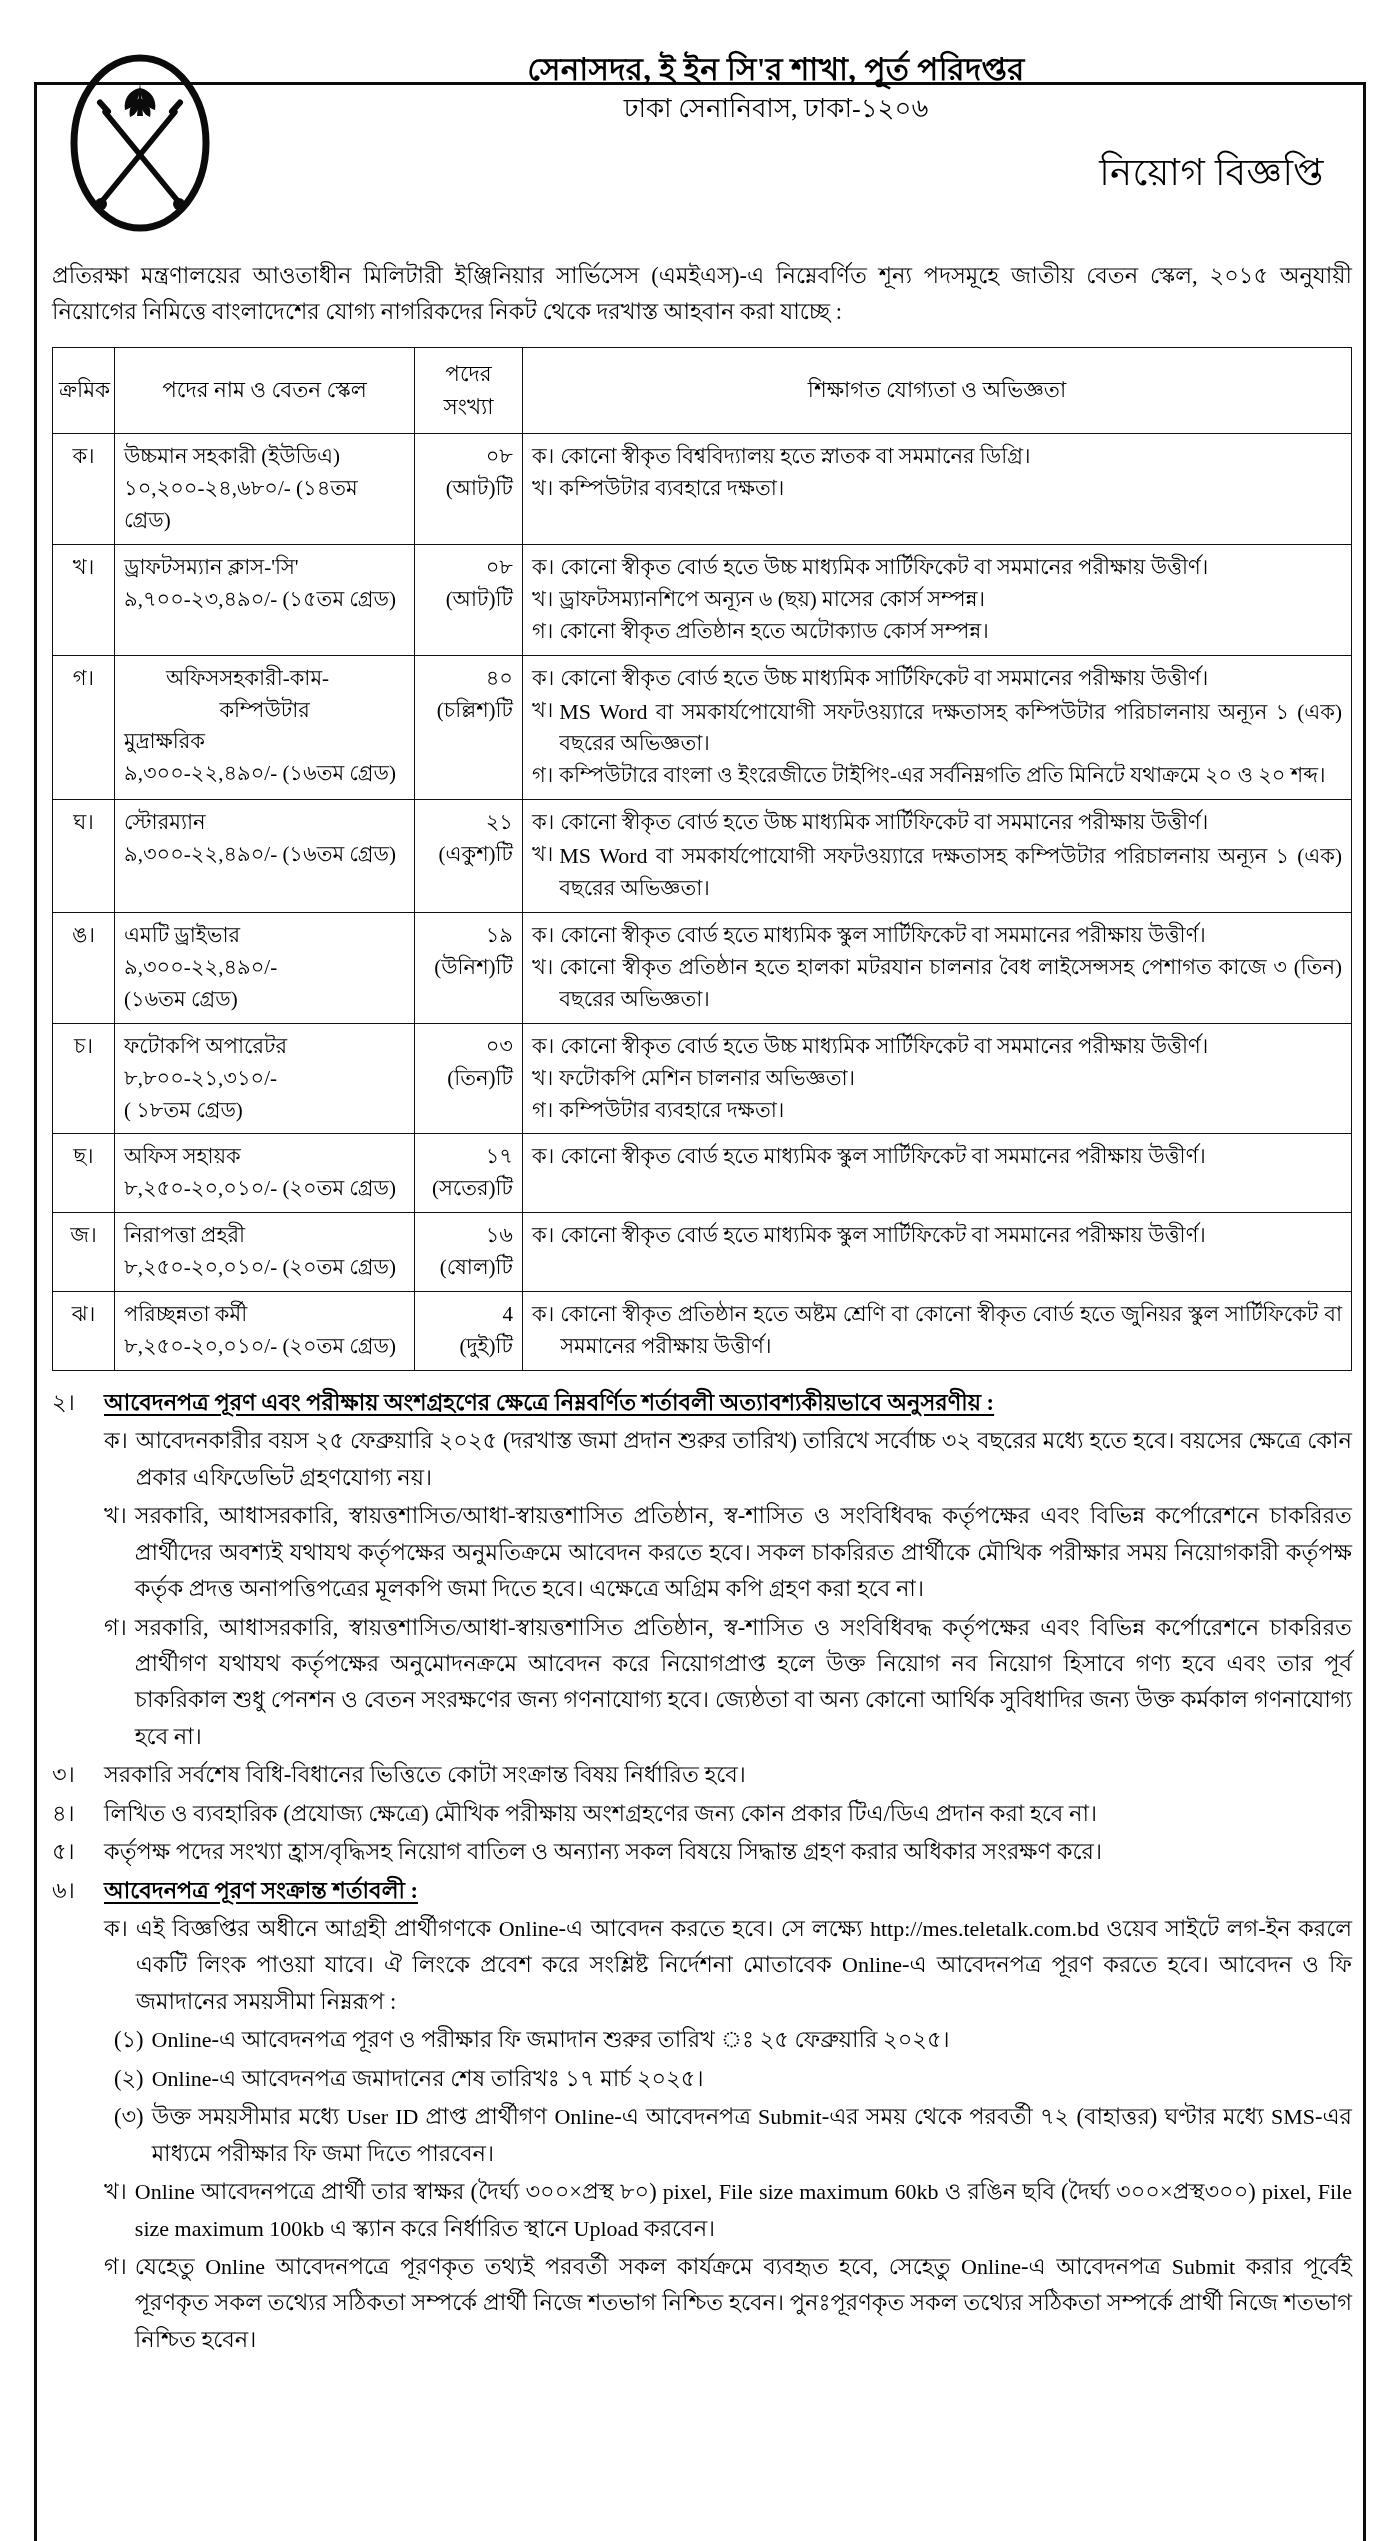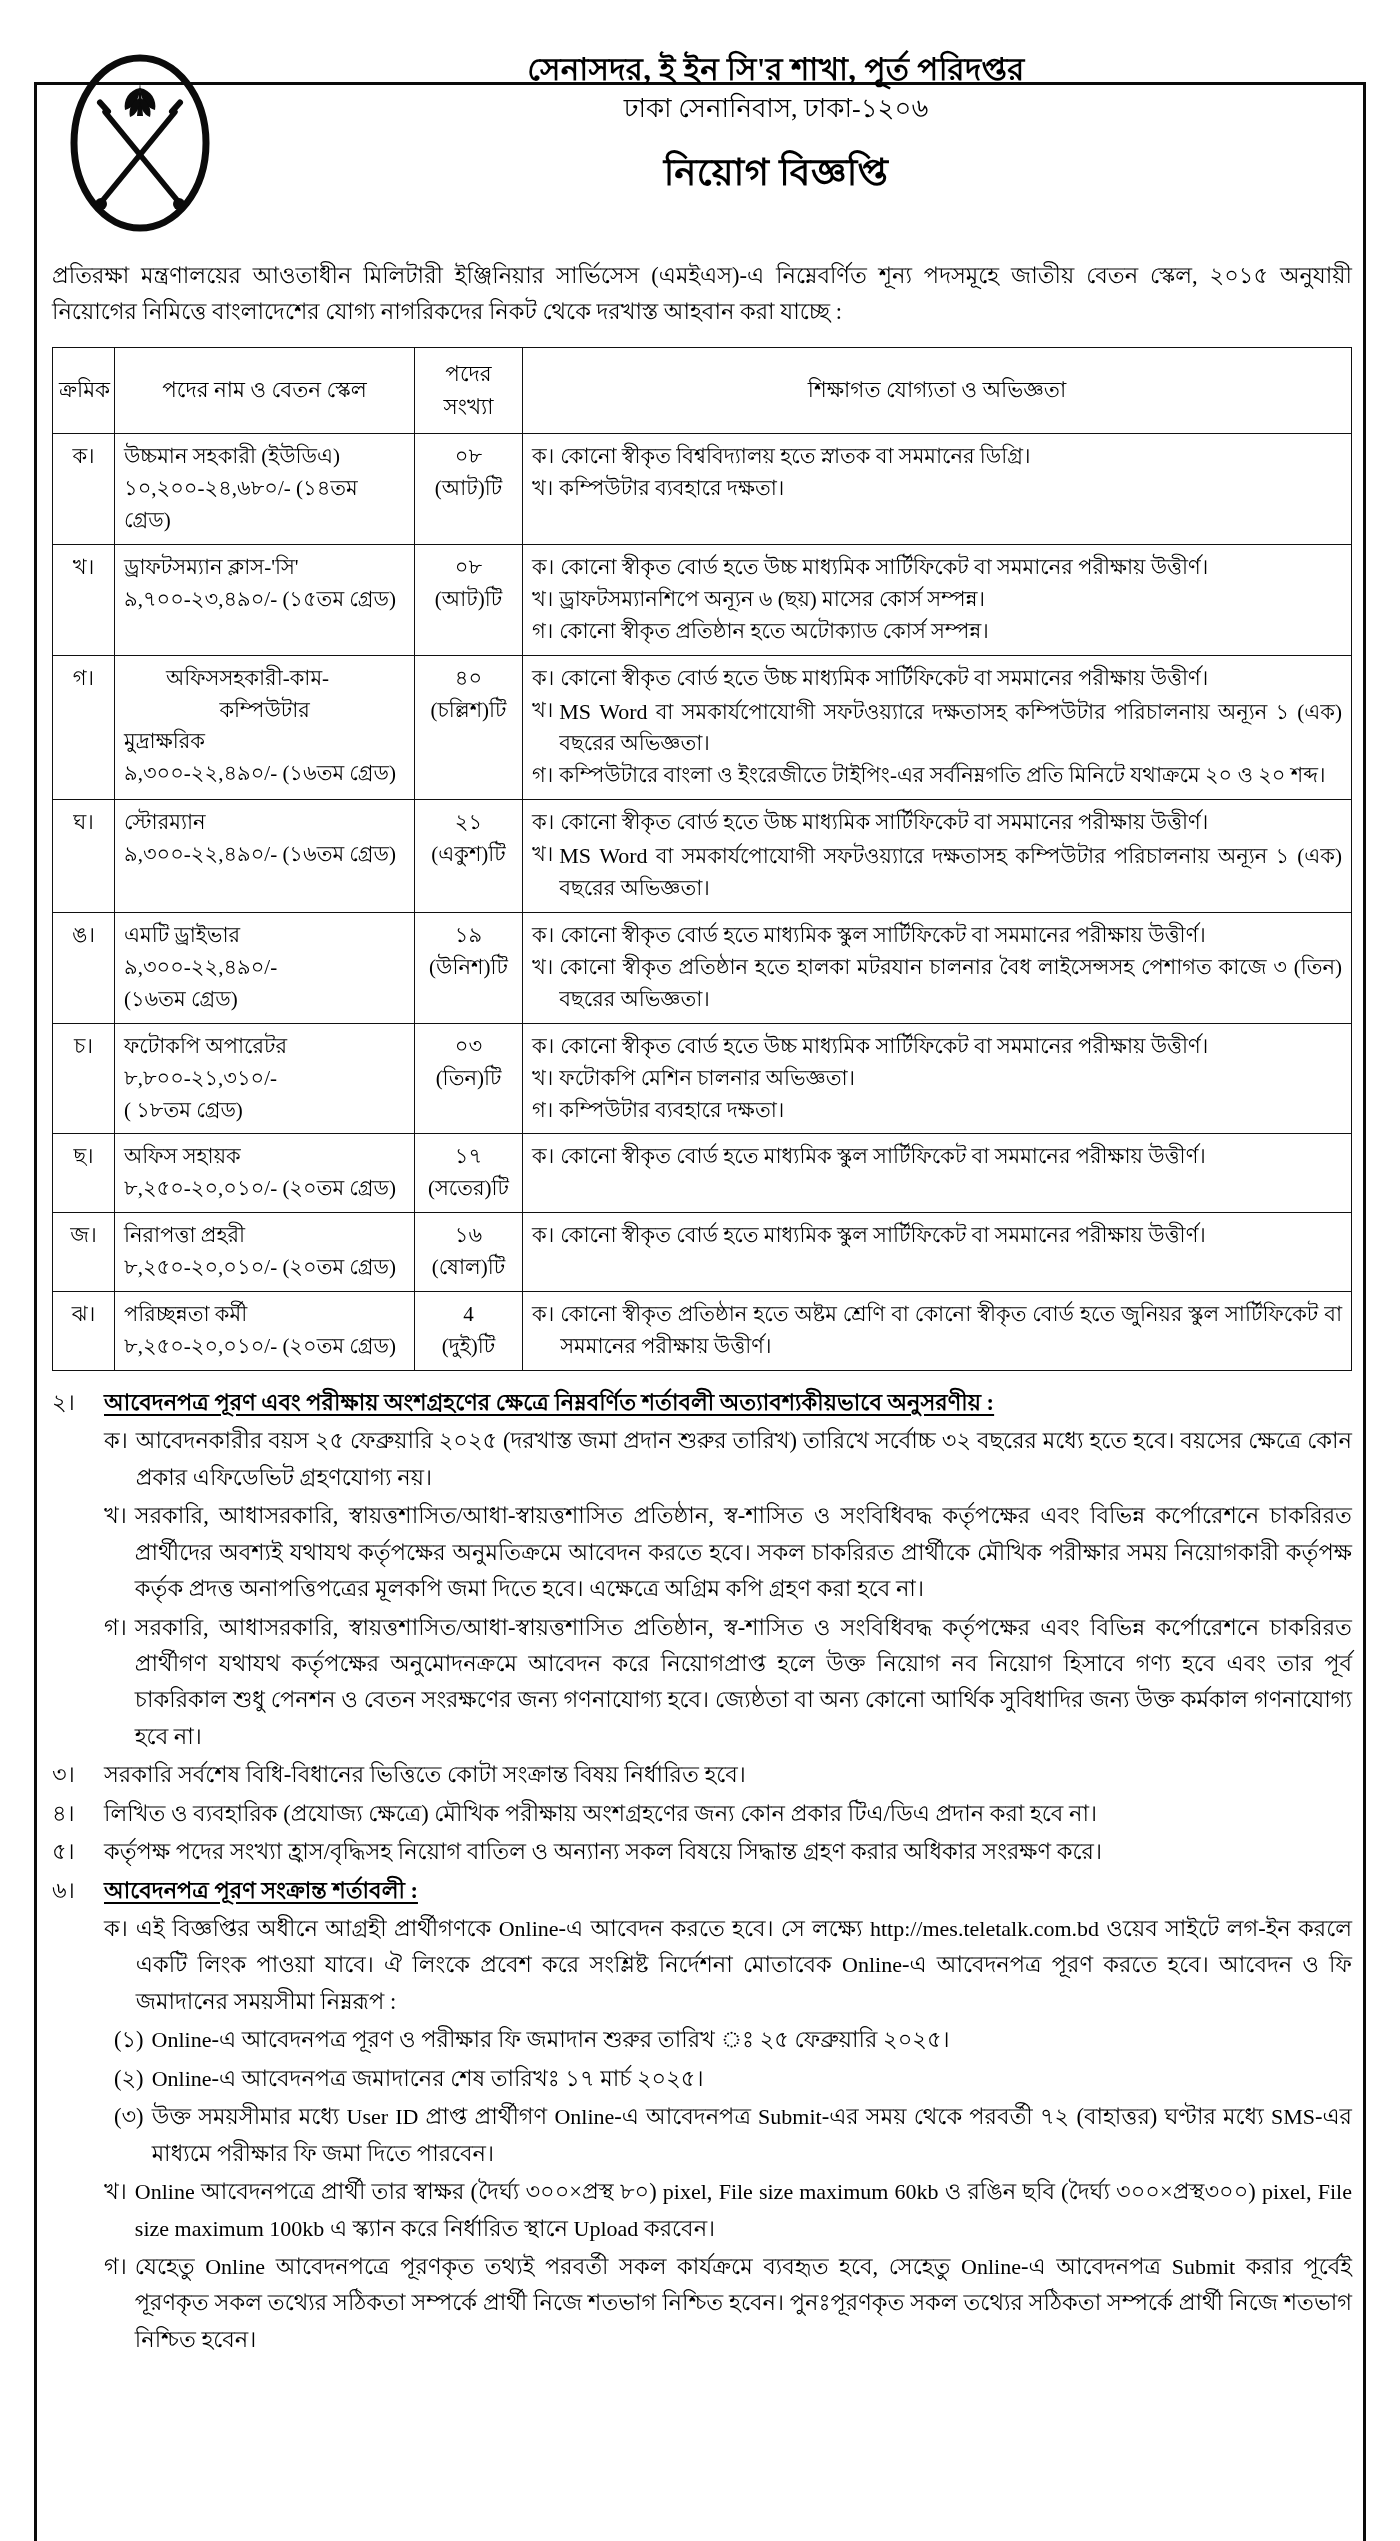--- a/index.html
+++ b/index.html
@@ -62,9 +62,10 @@
   }
   .notice-title{
     font-size:37px;
-    font-weight:700;
+    font-weight:400;
     margin-top:16px;
     letter-spacing:.5px;
+    text-align:right;
   }
   
   .intro{

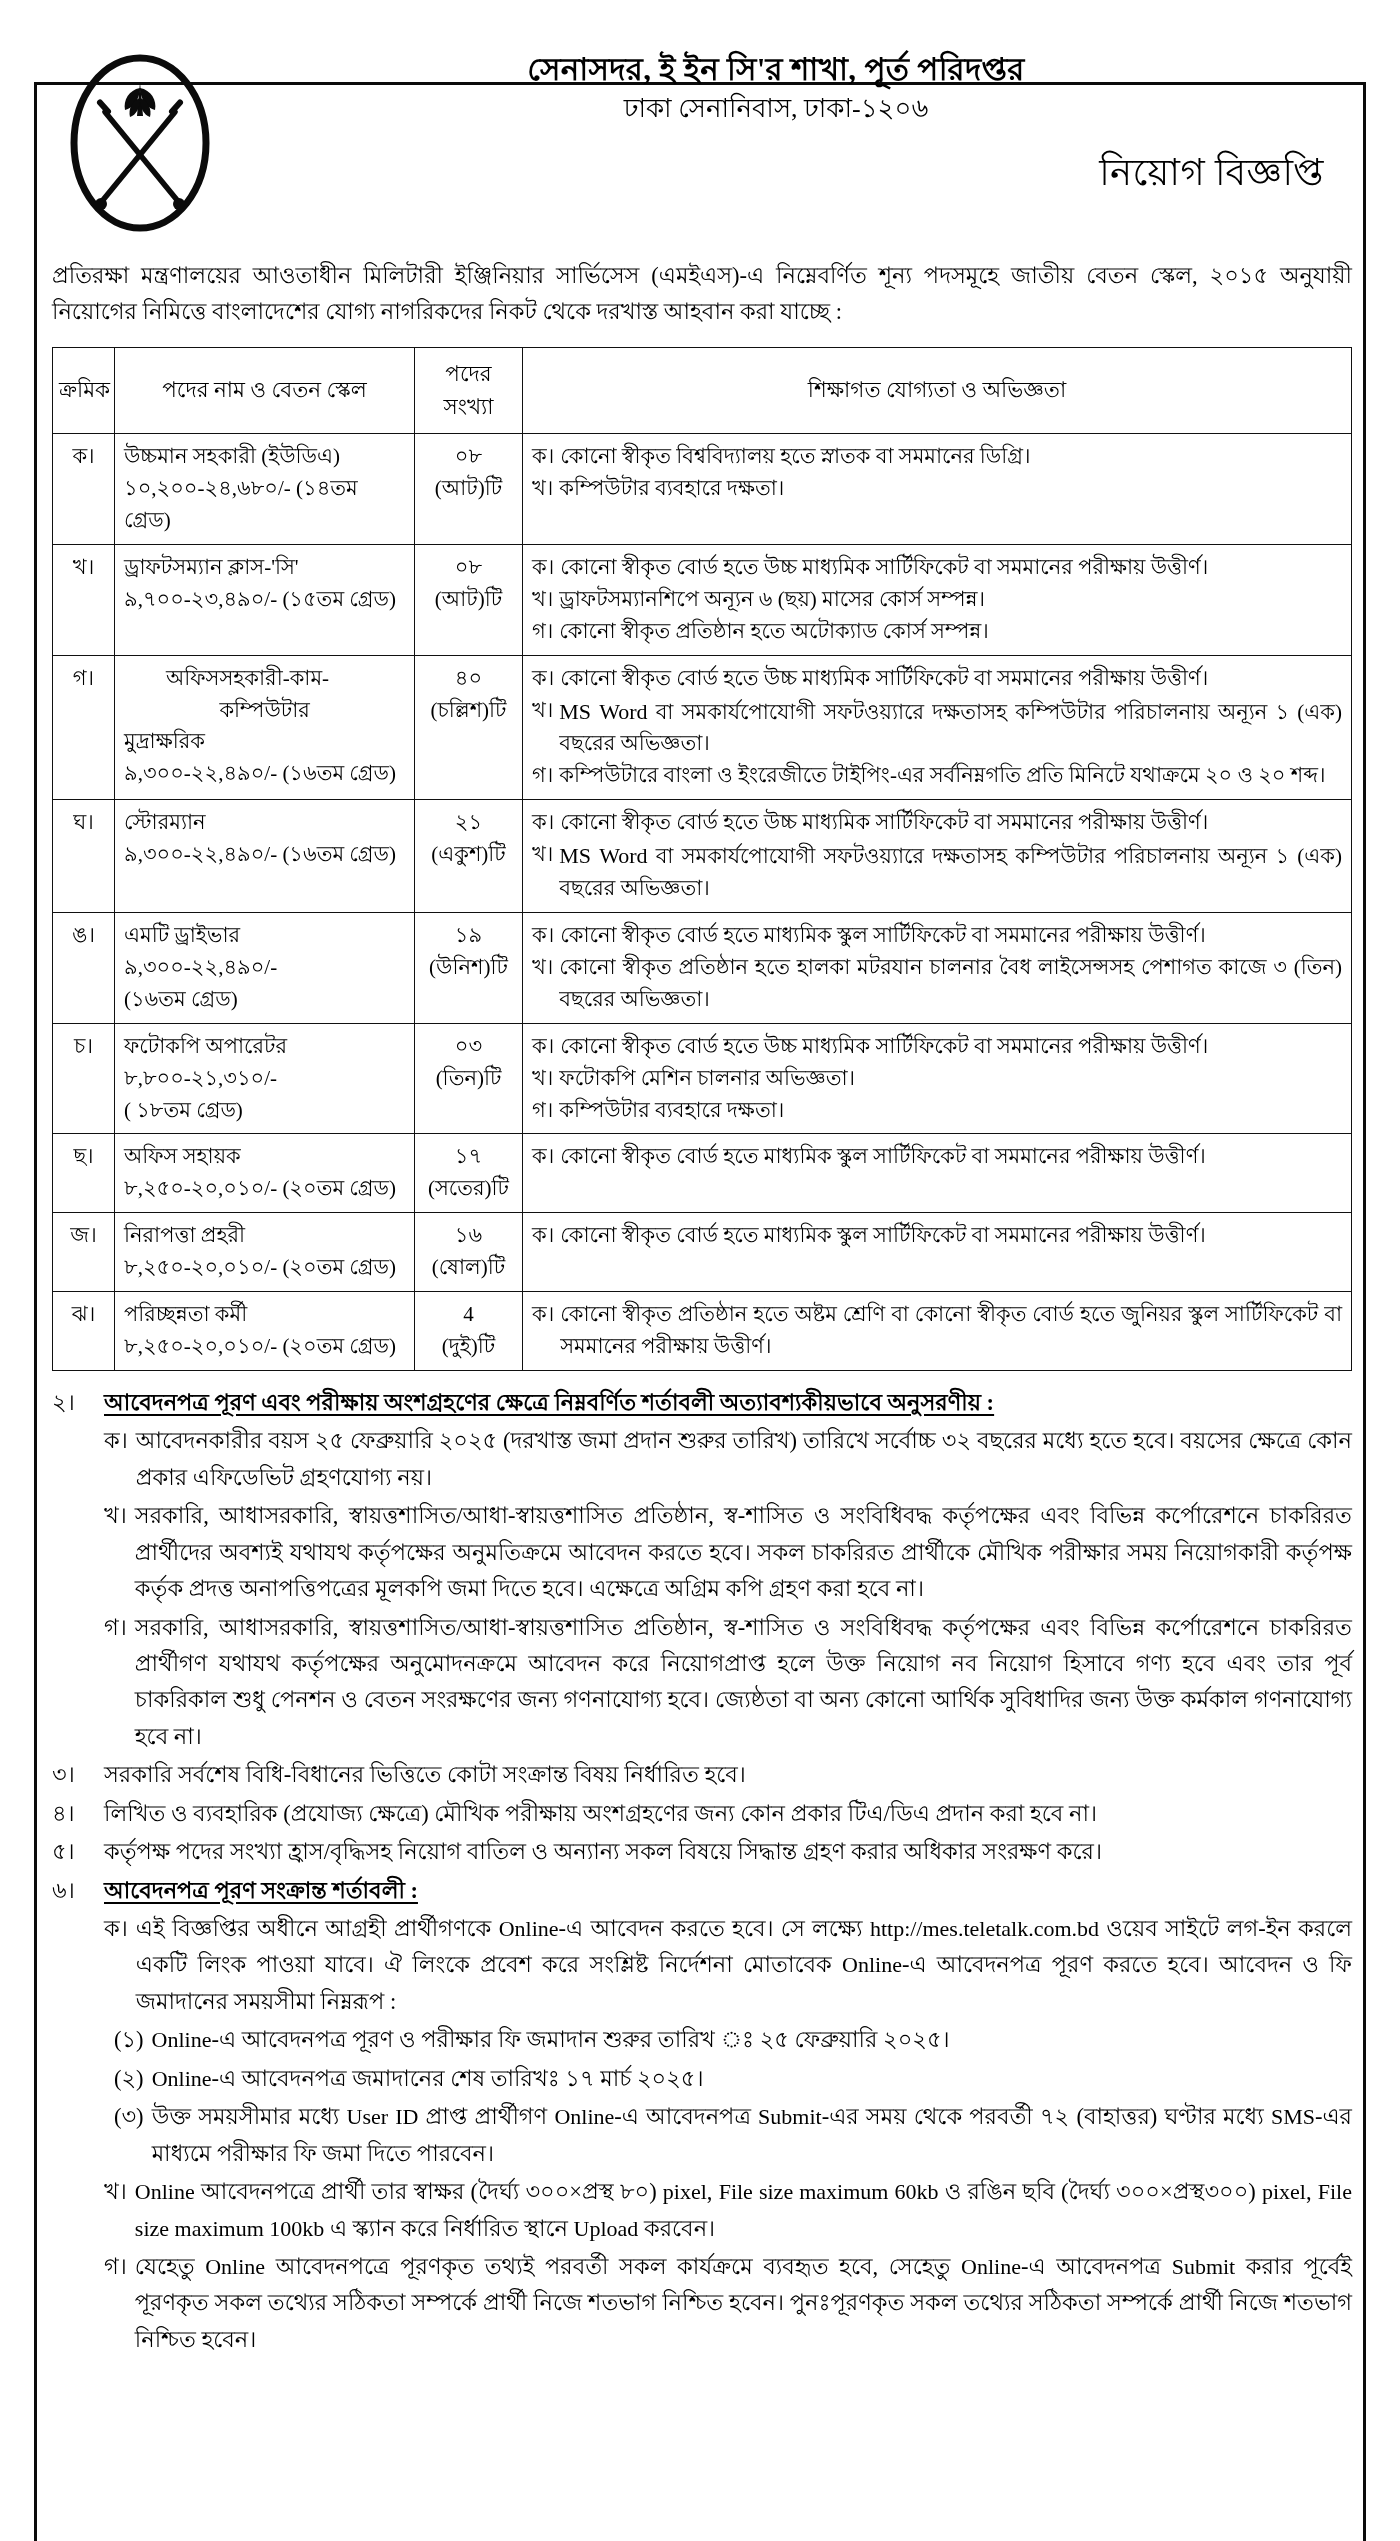--- a/index.html
+++ b/index.html
@@ -101,7 +101,7 @@
   col.c-num{width:108px;}
   col.c-qual{width:auto;}
   td.sl{text-align:center;}
-  td.num{text-align:center;}
+  td.num{text-align:right;}
   td.post .pname{display:block;}
   td.post .pname.spread{
     display:flex;

